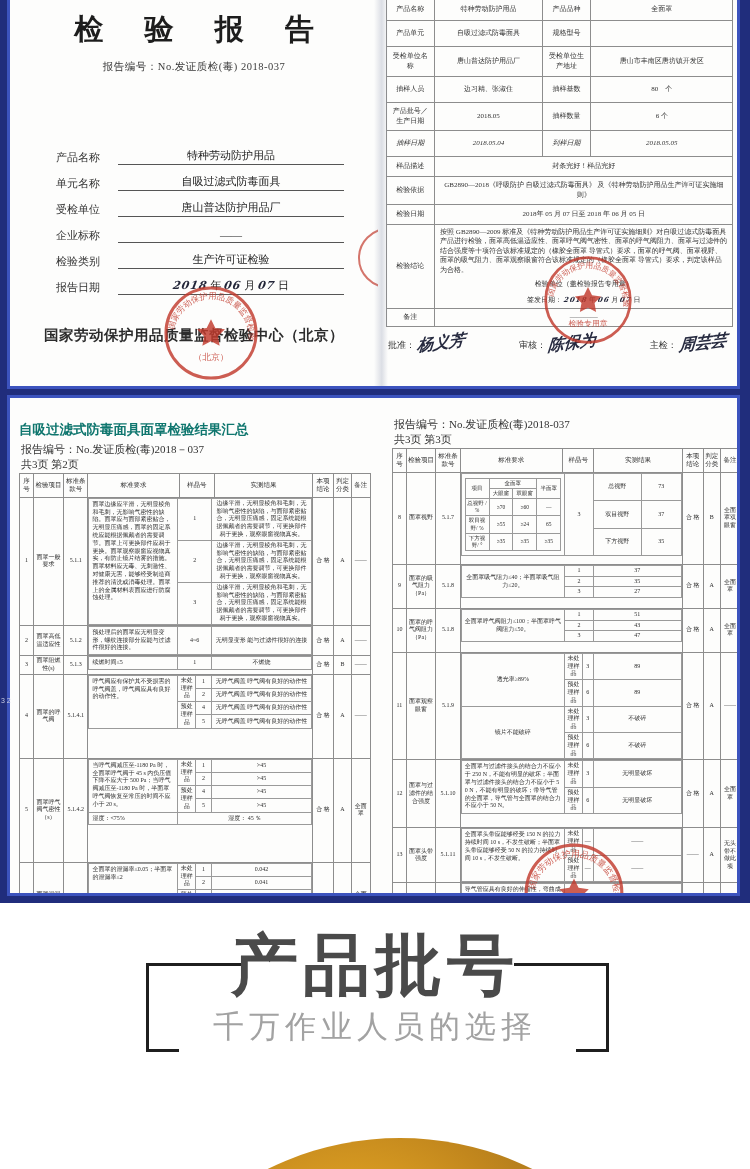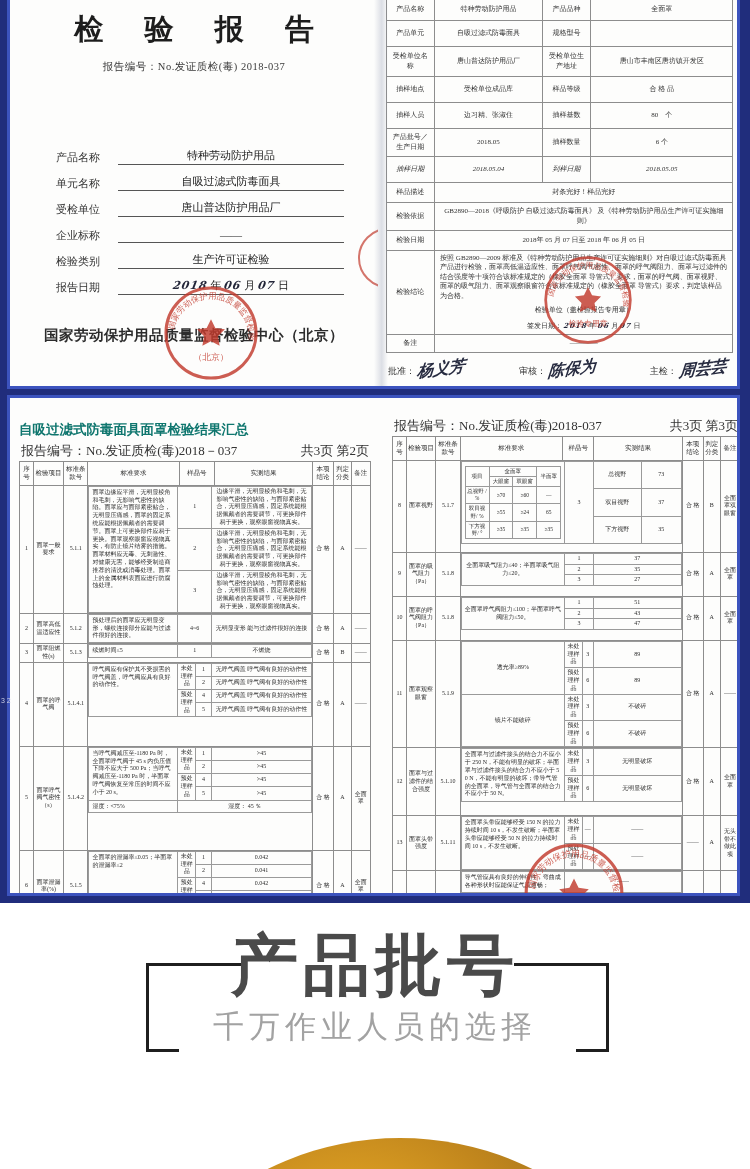--- a/index.html
+++ b/index.html
@@ -159,12 +159,6 @@
             <td>唐山普达防护用品厂</td>
             <td>受检单位生产地址</td>
             <td>唐山市丰南区唐坊镇开发区</td>
-          </tr>
-          <tr style="height:26px;">
-            <td>抽样地点</td>
-            <td>受检单位成品库</td>
-            <td>样品等级</td>
-            <td>合 格 品</td>
           </tr>
           <tr style="height:26px;">
             <td>抽样人员</td>

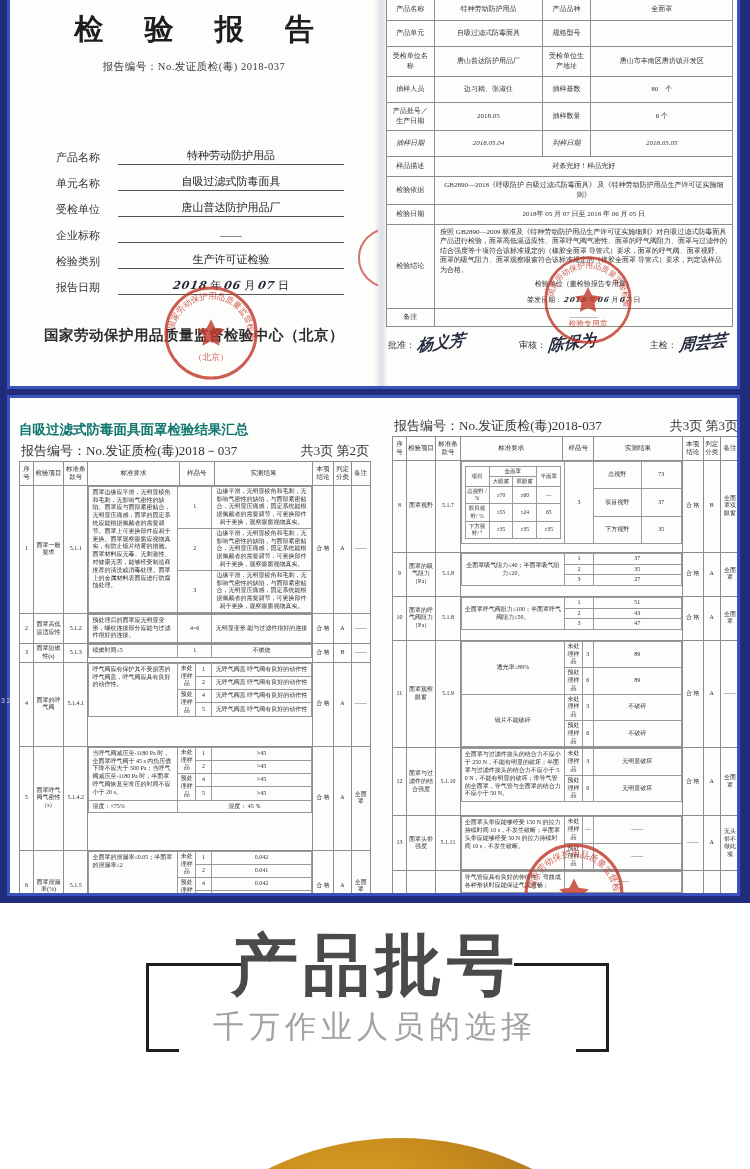--- a/index.html
+++ b/index.html
@@ -51,7 +51,7 @@
   .p2doc{position:absolute;left:9px;top:5px;width:352px;}
   .p3doc{position:absolute;left:382px;top:5px;width:348px;}
   .rtitle{text-align:left;font-size:13.5px;font-weight:700;color:#0f766e;margin:18px 0 3px;}
-  .subline{display:flex;justify-content:space-between;font-size:13px;color:#333;margin-bottom:1px;padding:0 2px;}
+  .subline{display:flex;justify-content:space-between;font-size:11px;color:#333;margin-bottom:1px;padding:0 2px;flex-direction:column;}
   table.rtab{width:100%;border-collapse:collapse;font-size:6px;line-height:1.3;color:#2d2d2d;table-layout:fixed;}
   .rtab th{border:1px solid #8d8d8d;font-size:6.5px;font-weight:400;padding:3px 1px;}
   .rtab td{border:1px solid #8d8d8d;padding:1px 2px;text-align:center;vertical-align:middle;word-break:break-all;}

